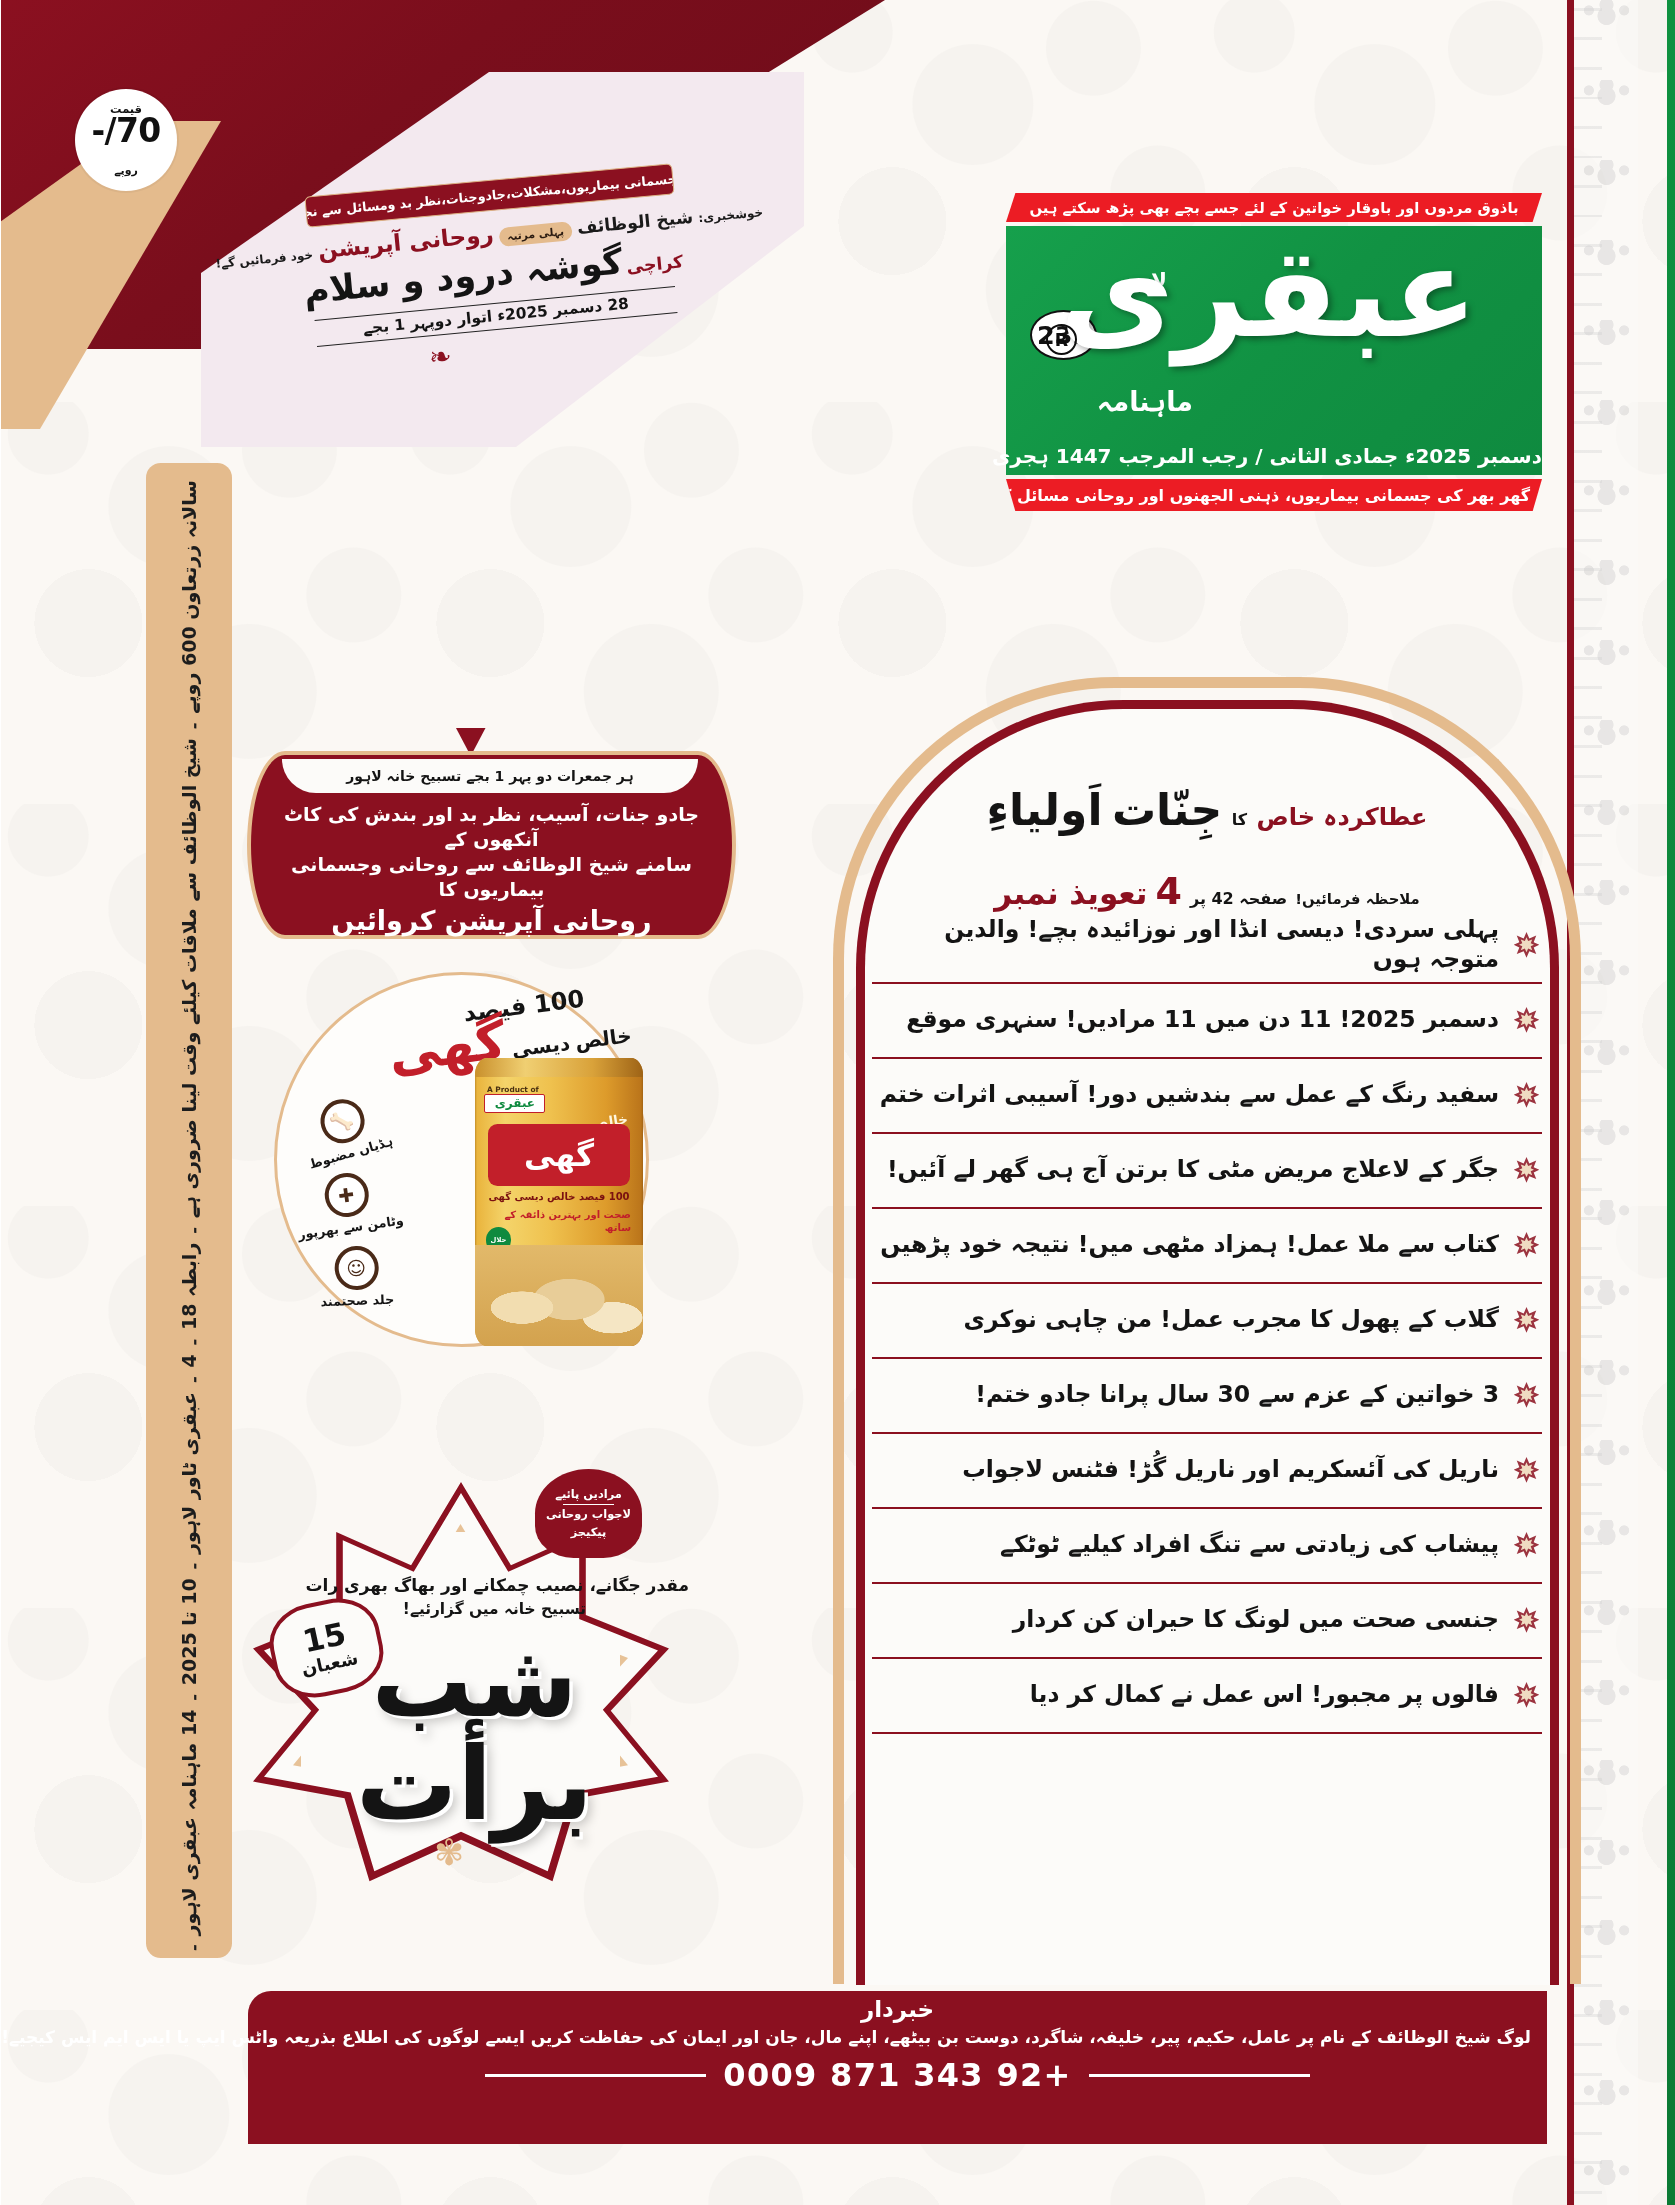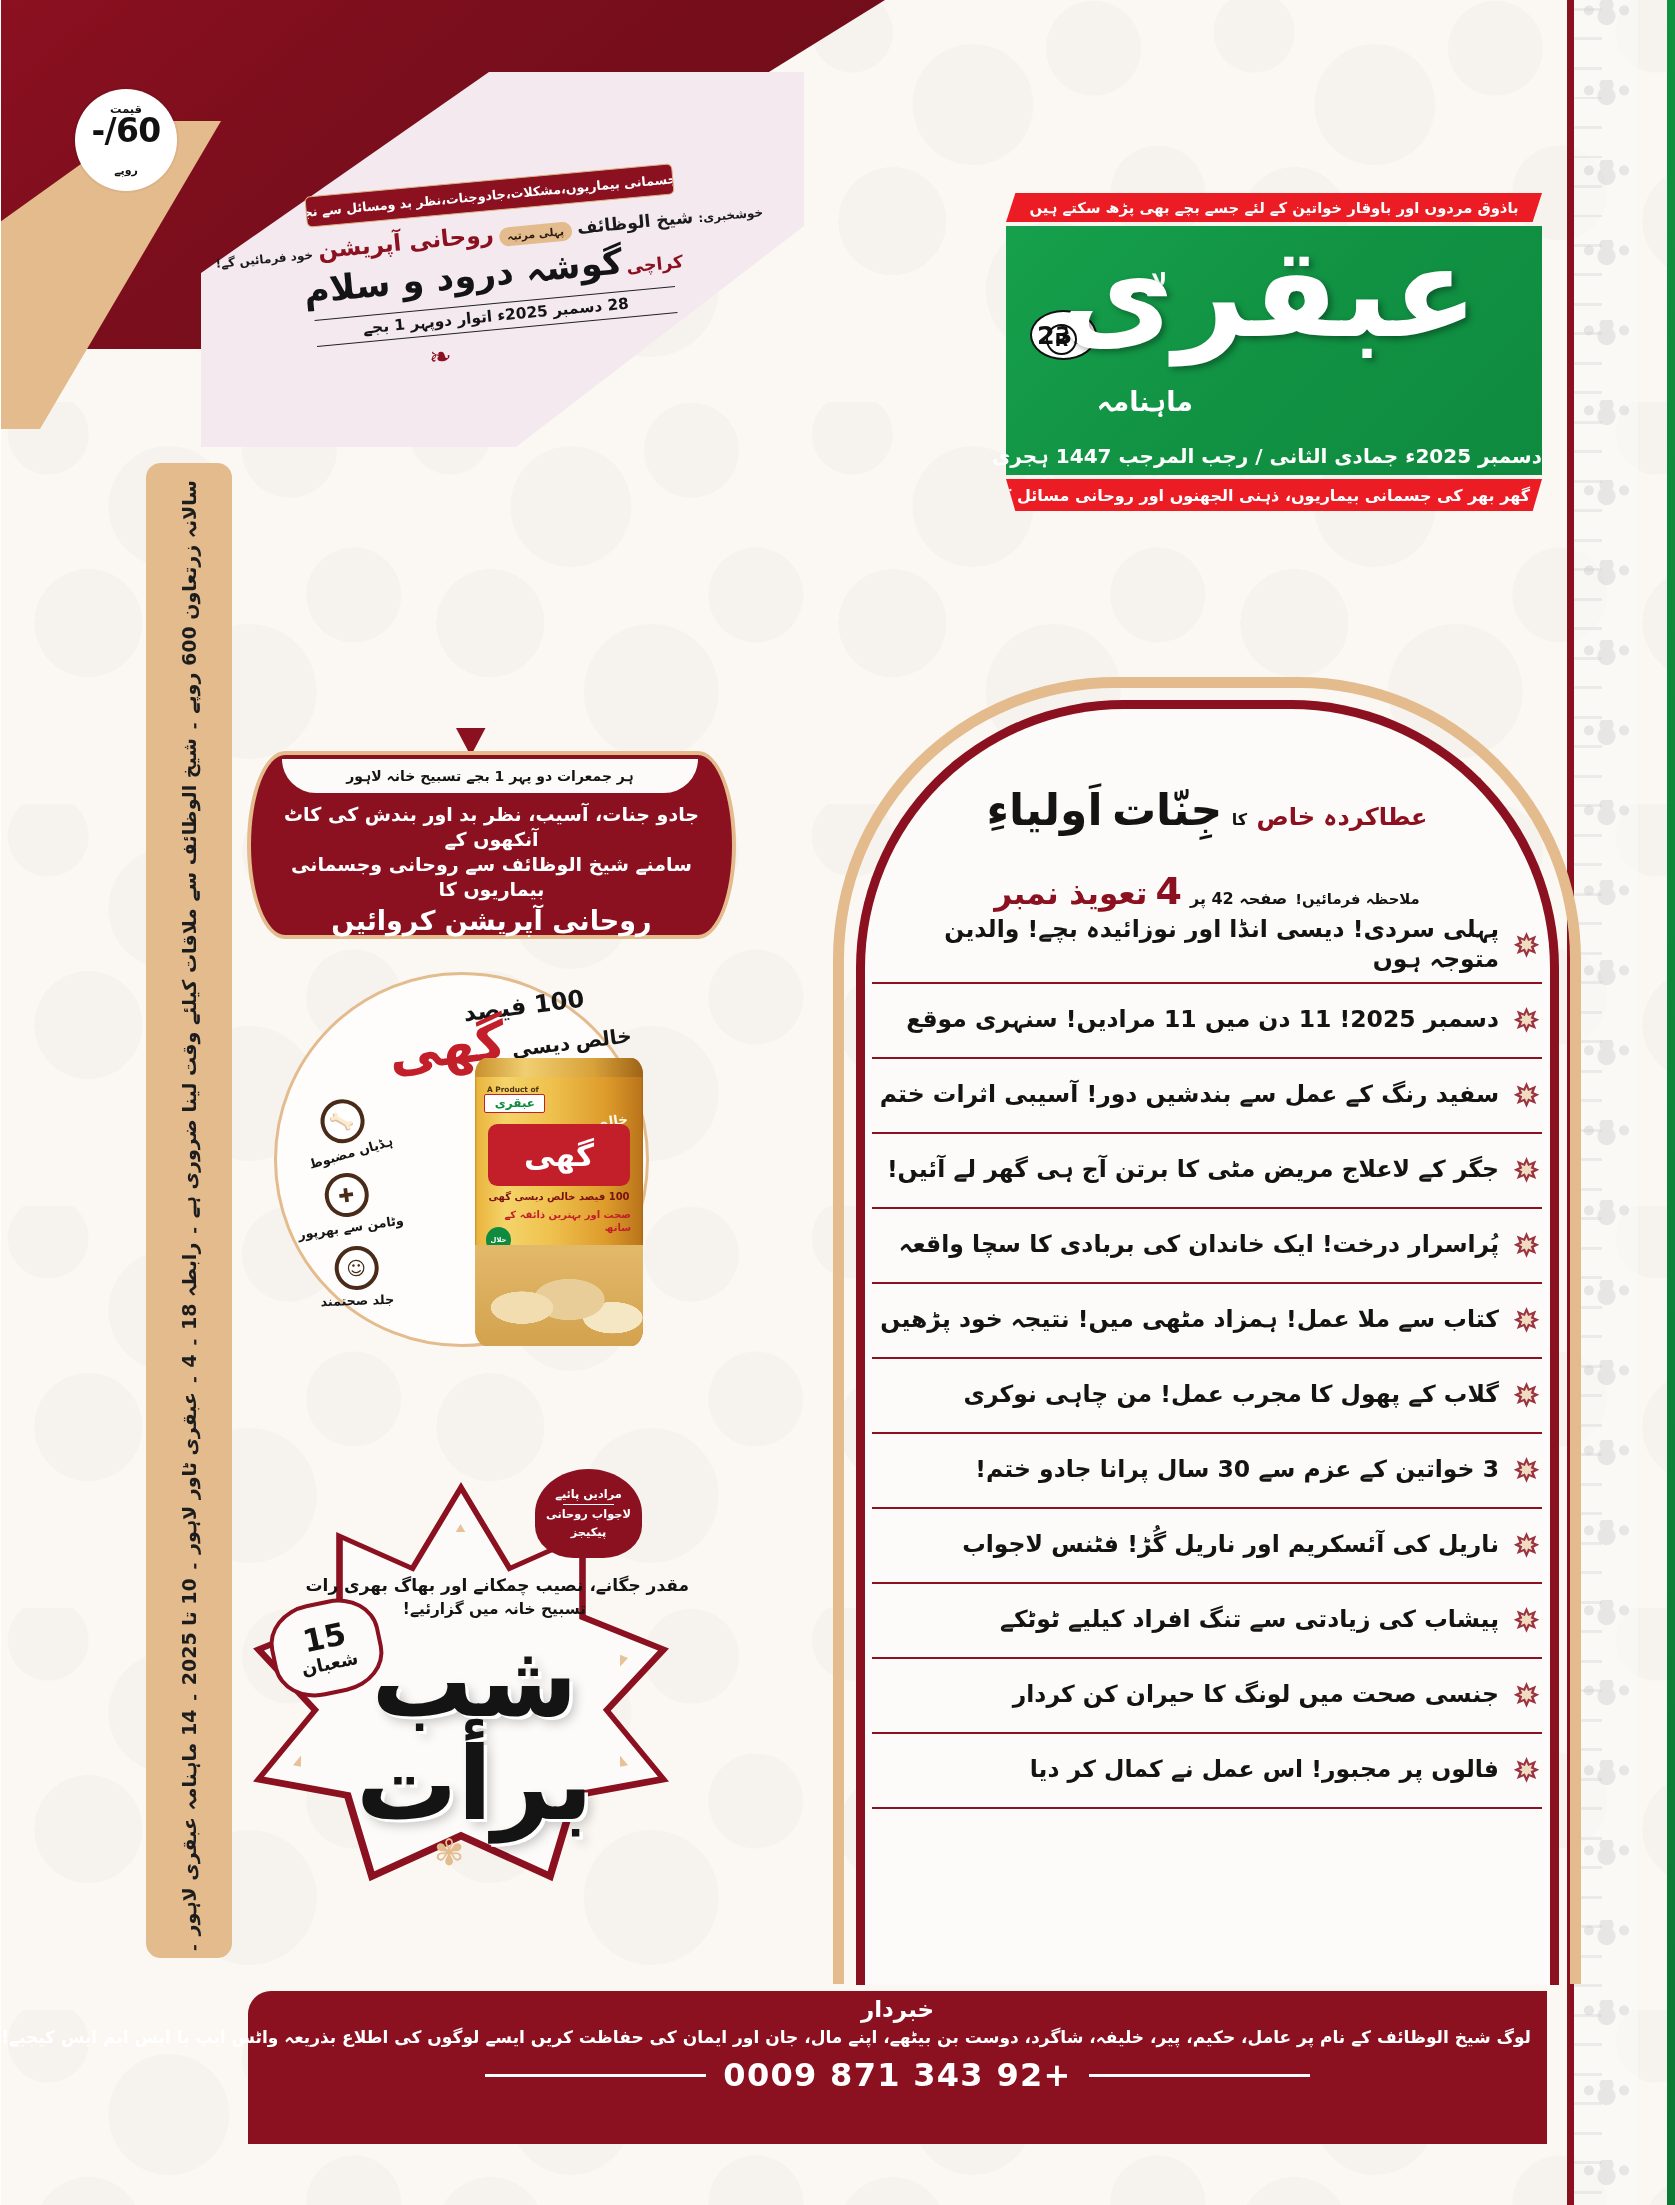--- a/index.html
+++ b/index.html
@@ -539,7 +539,7 @@
 
   <div class="price-badge">
     <div class="price-label">قیمت</div>
-    <div class="price-num">60/-</div>
+    <div class="price-num">70/-</div>
     <div class="price-unit">روپے</div>
   </div>
 

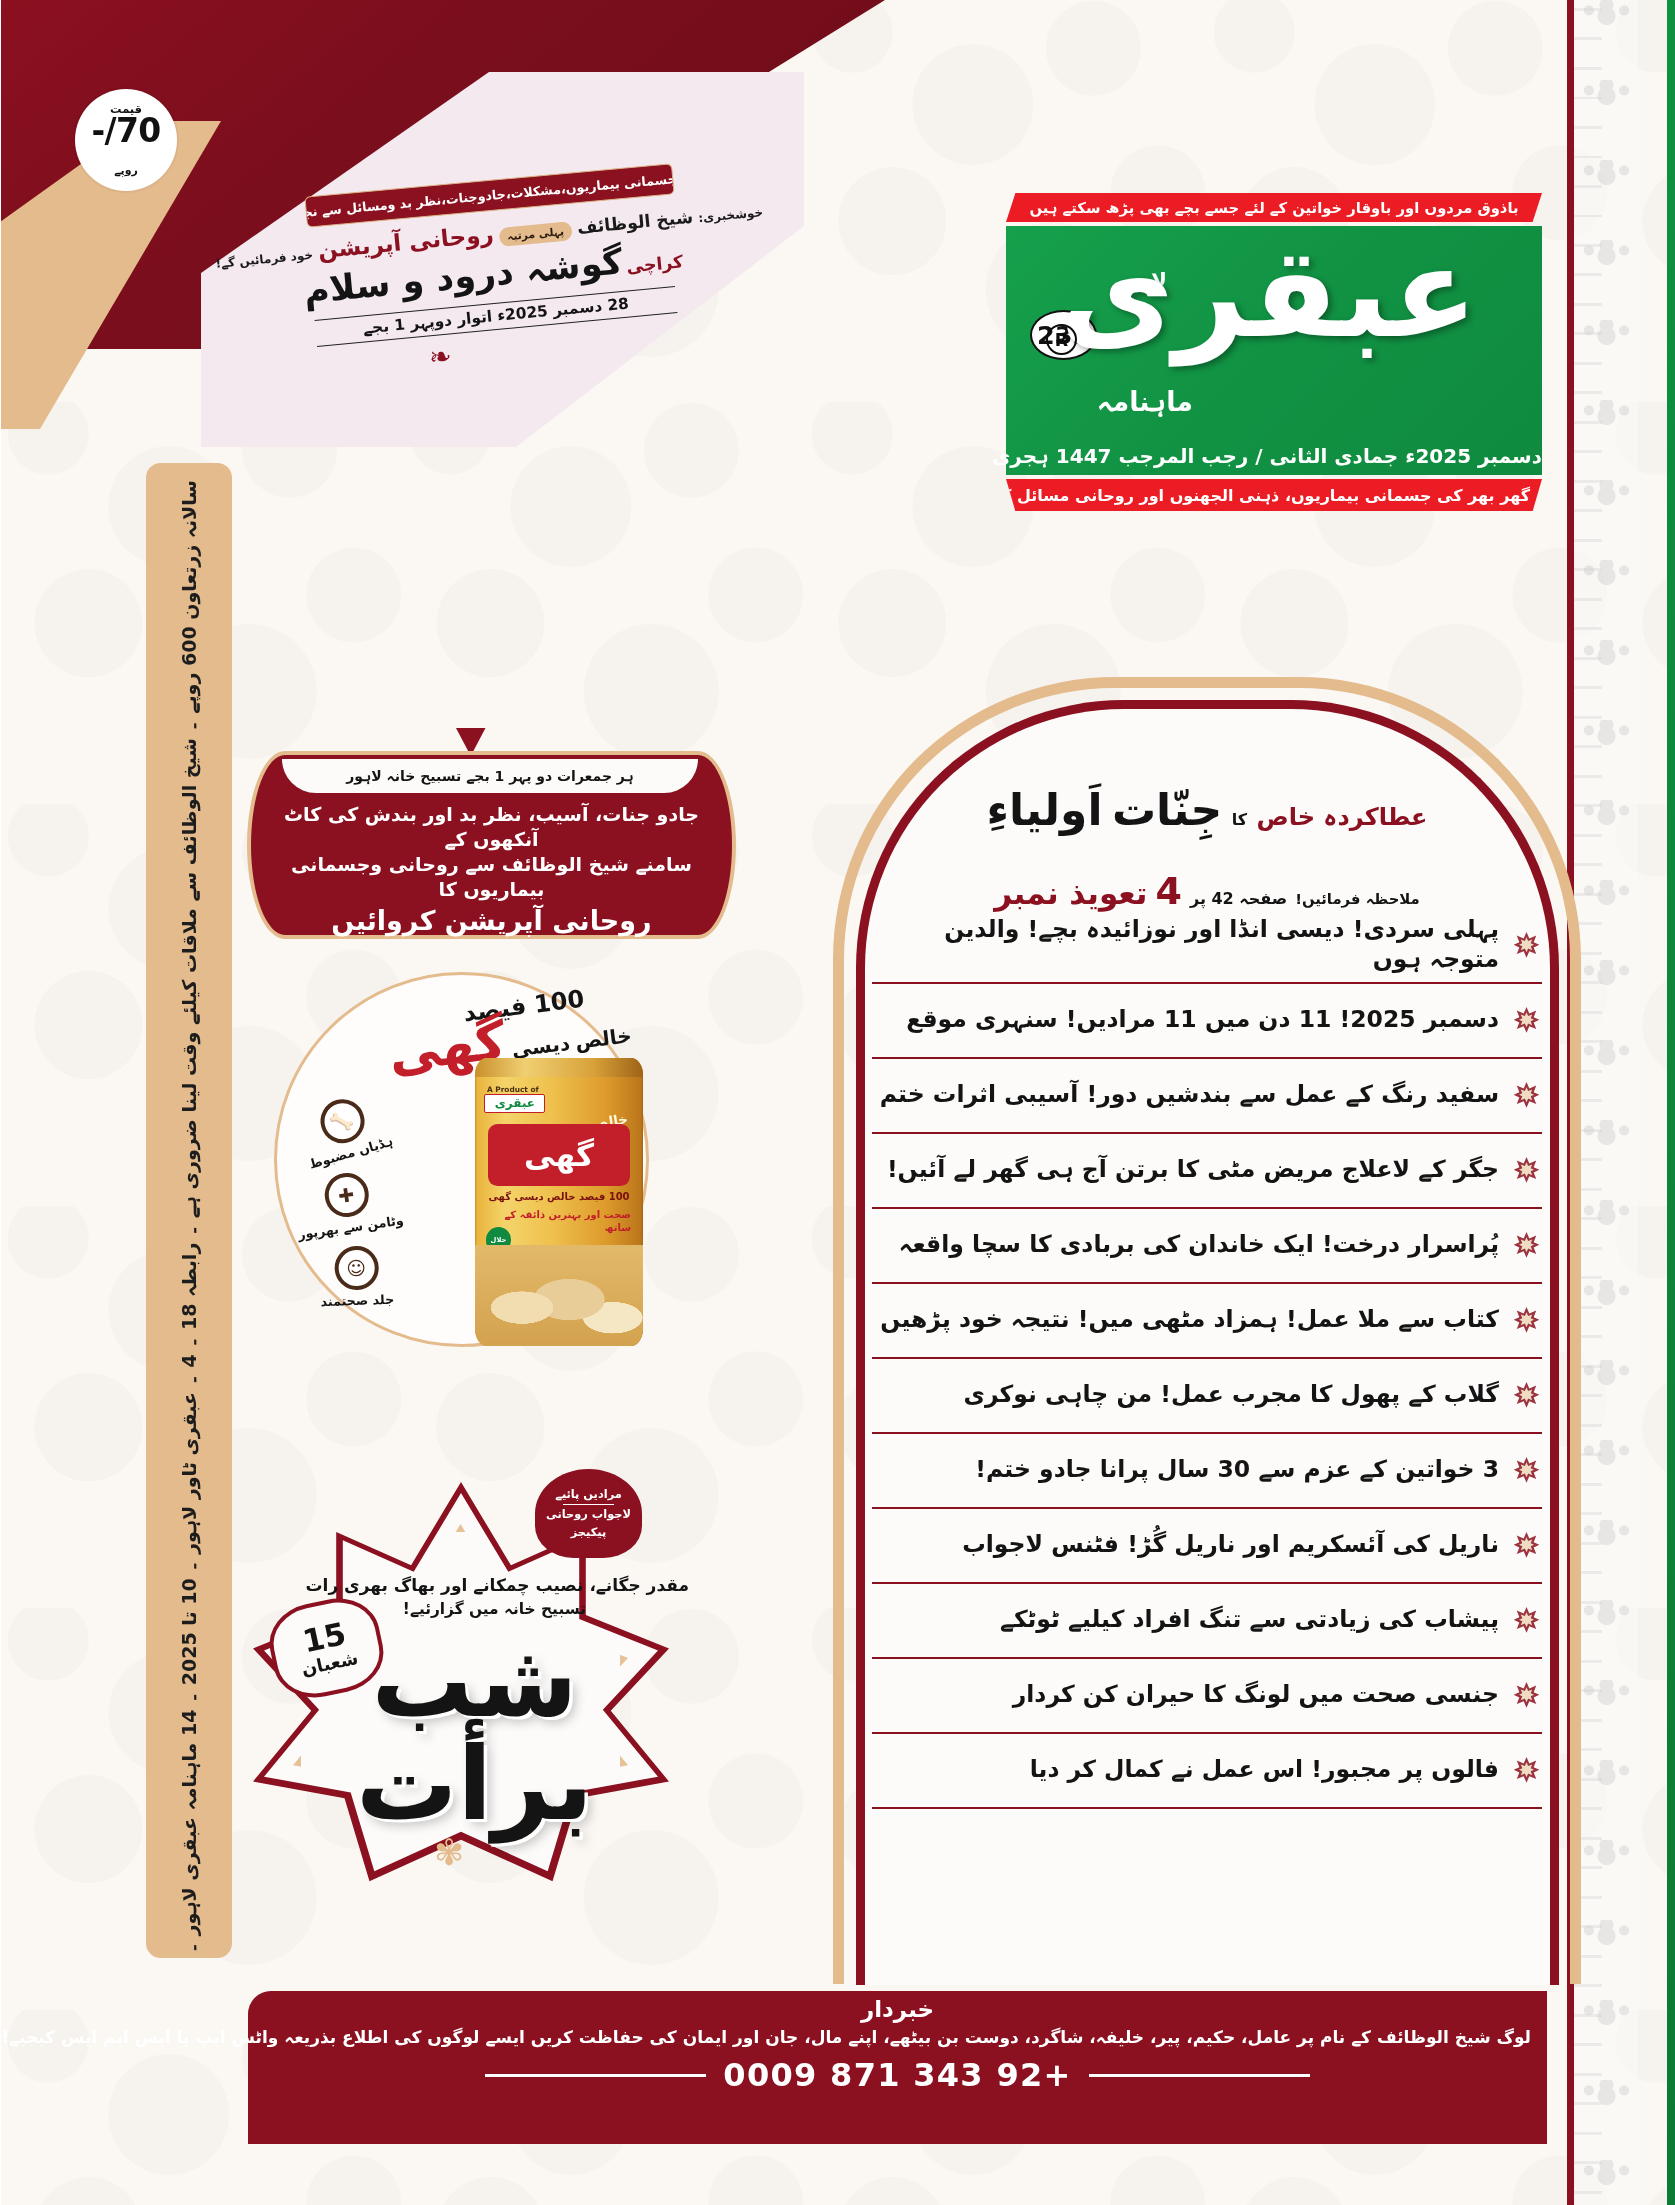--- a/index.html
+++ b/index.html
@@ -616,10 +616,6 @@
     </div>
     <div class="item">
       <span class="rosette"></span>
-      <span class="item-text">پُراسرار درخت! ایک خاندان کی بربادی کا سچا واقعہ</span>
-    </div>
-    <div class="item">
-      <span class="rosette"></span>
       <span class="item-text">کتاب سے ملا عمل! ہمزاد مٹھی میں! نتیجہ خود پڑھیں</span>
     </div>
     <div class="item">

